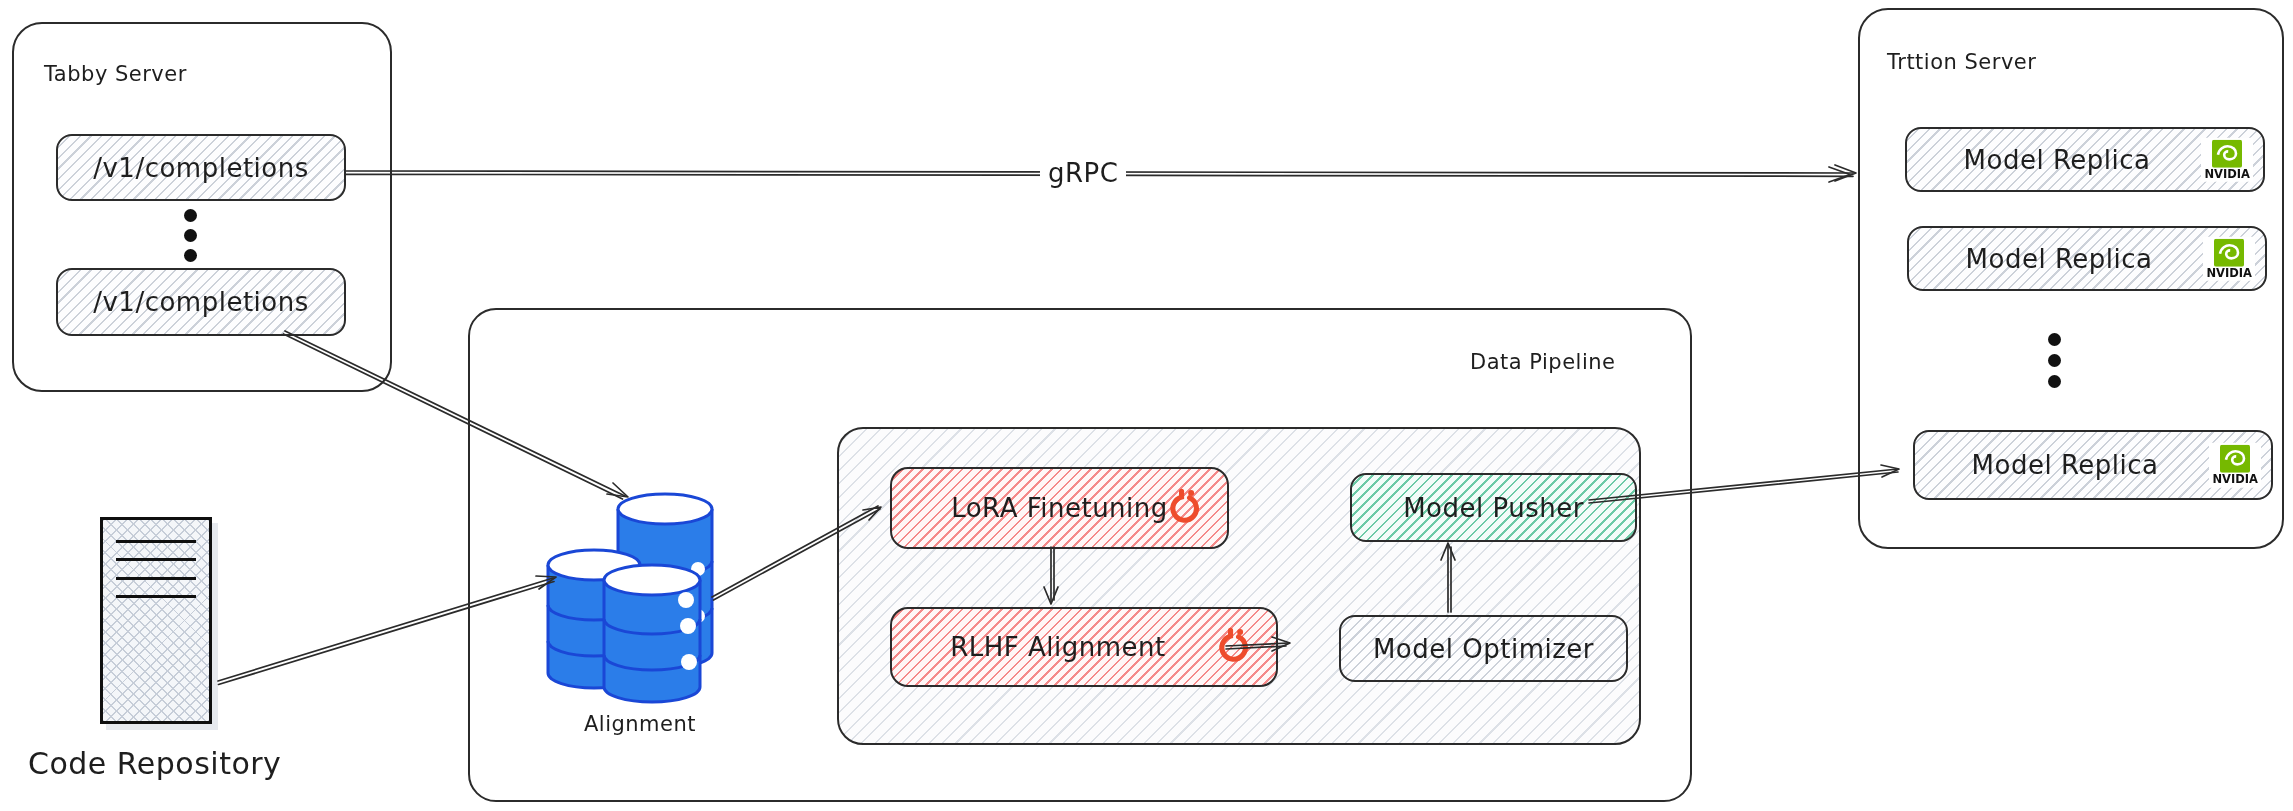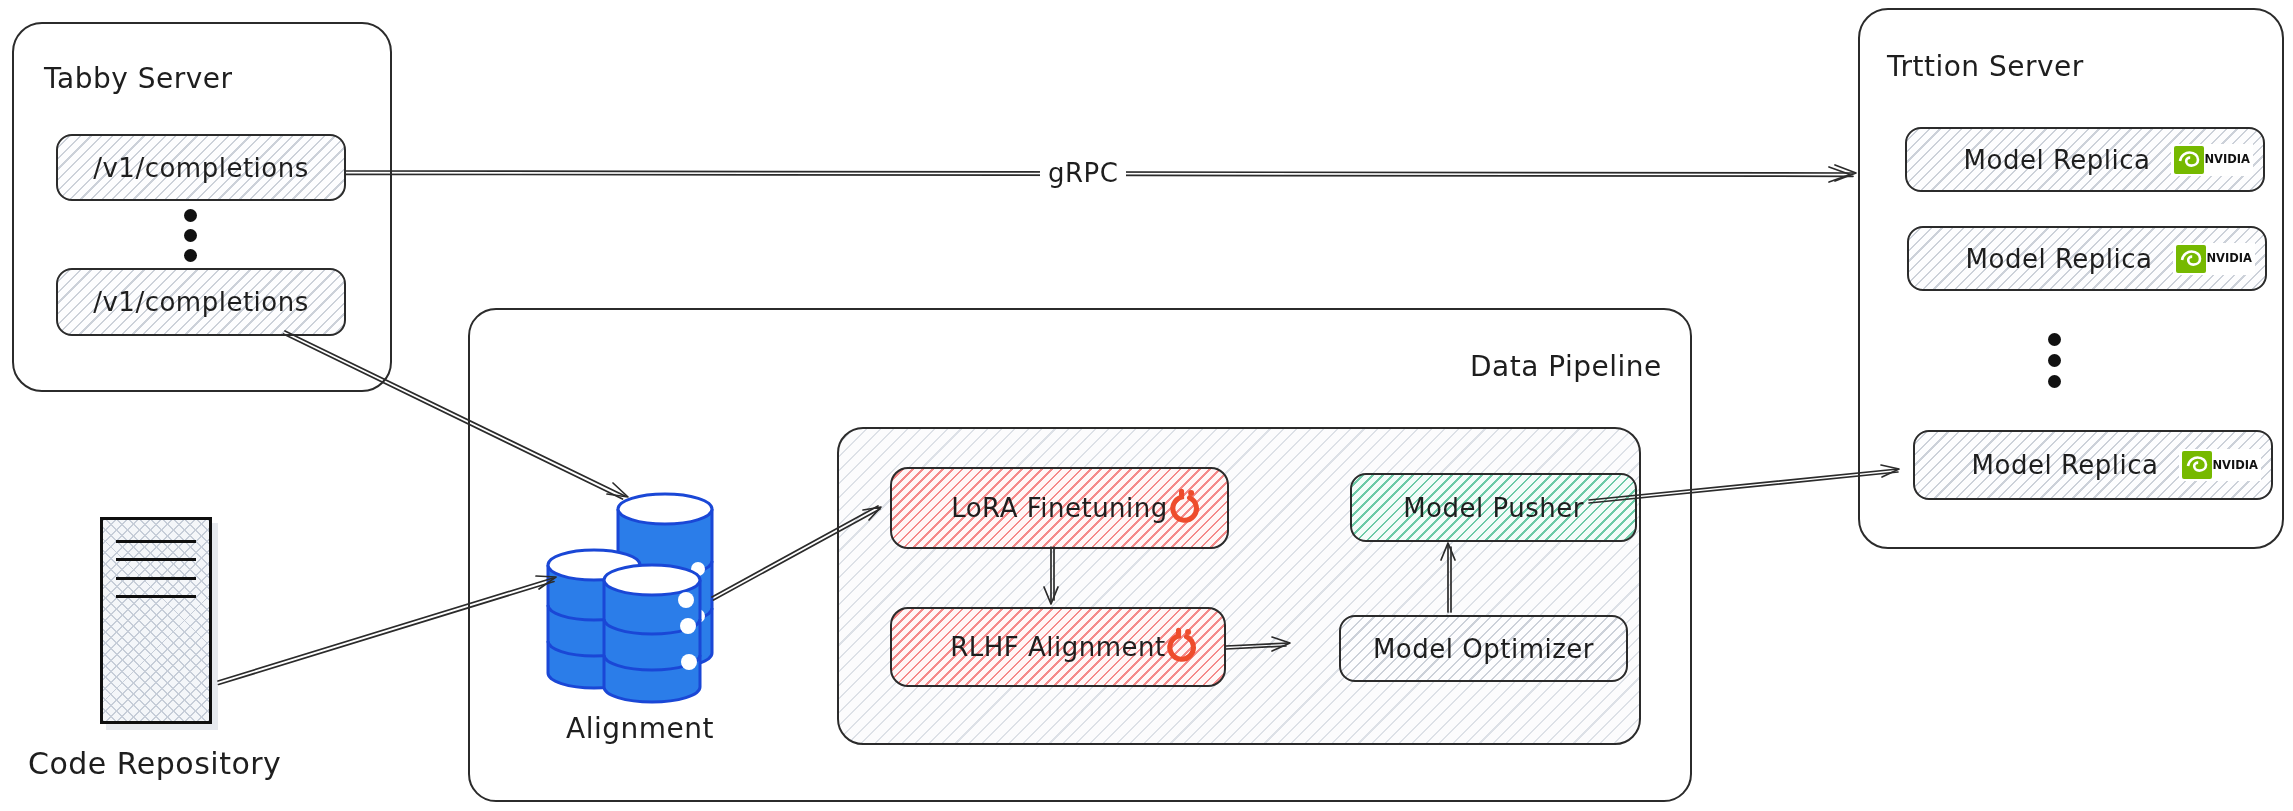--- a/index.html
+++ b/index.html
@@ -32,7 +32,7 @@
     background-image:repeating-linear-gradient(135deg,rgba(63,185,139,.75) 0,rgba(63,185,139,.75) 1.9px,transparent 1.9px,transparent 7px);
     margin-left:48px;
   }
-  .shape-title{position:absolute;font-size:28px;letter-spacing:.5px;white-space:nowrap;}
+  .shape-title{position:absolute;font-size:21px;letter-spacing:.5px;white-space:nowrap;}
   .dots{position:absolute;display:flex;flex-direction:column;gap:7px;}
   .dot{width:13px;height:13px;border-radius:50%;background:#111;}
   

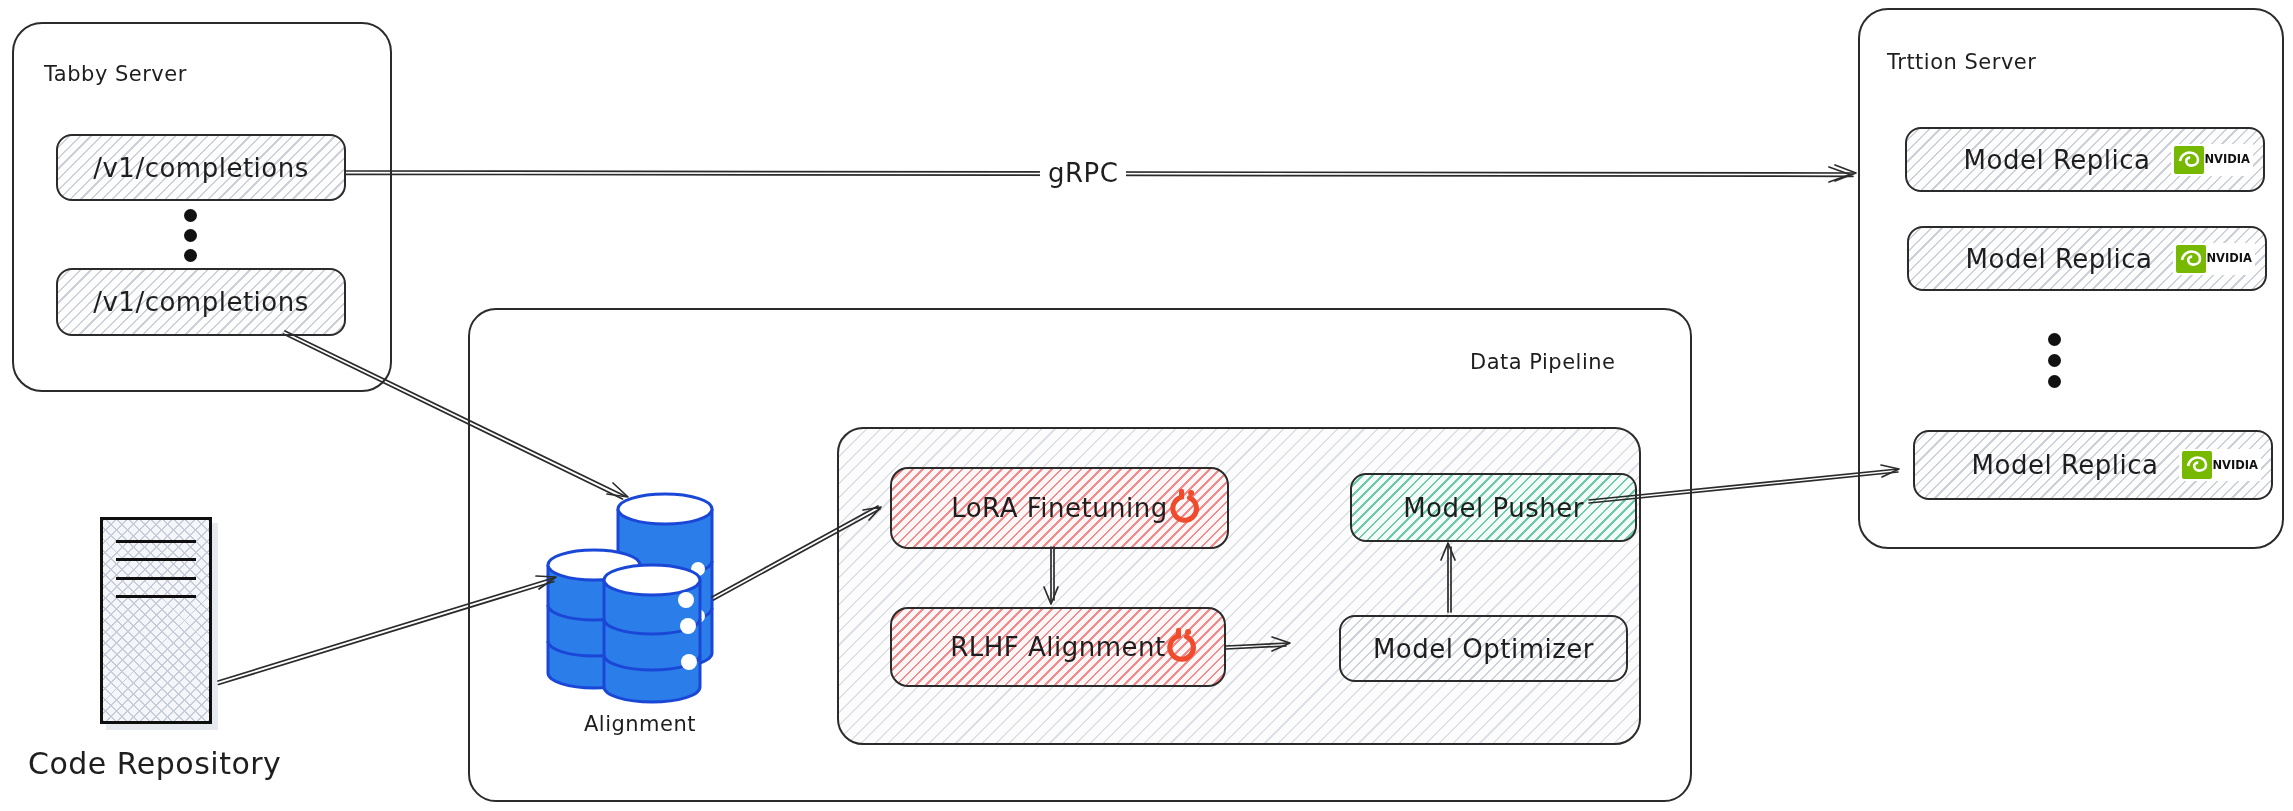--- a/index.html
+++ b/index.html
@@ -38,7 +38,7 @@
   
   .nvidia{
     position:absolute;right:10px;top:50%;transform:translateY(-50%);
-    display:flex;flex-direction:row;align-items:center;background:#fff;padding:2px 3px;
+    display:flex;flex-direction:column;align-items:center;background:#fff;padding:2px 3px;
   }
   .nvidia .word{font-size:11.5px;font-weight:bold;letter-spacing:0;color:#111;line-height:1;margin-top:1px;}
   

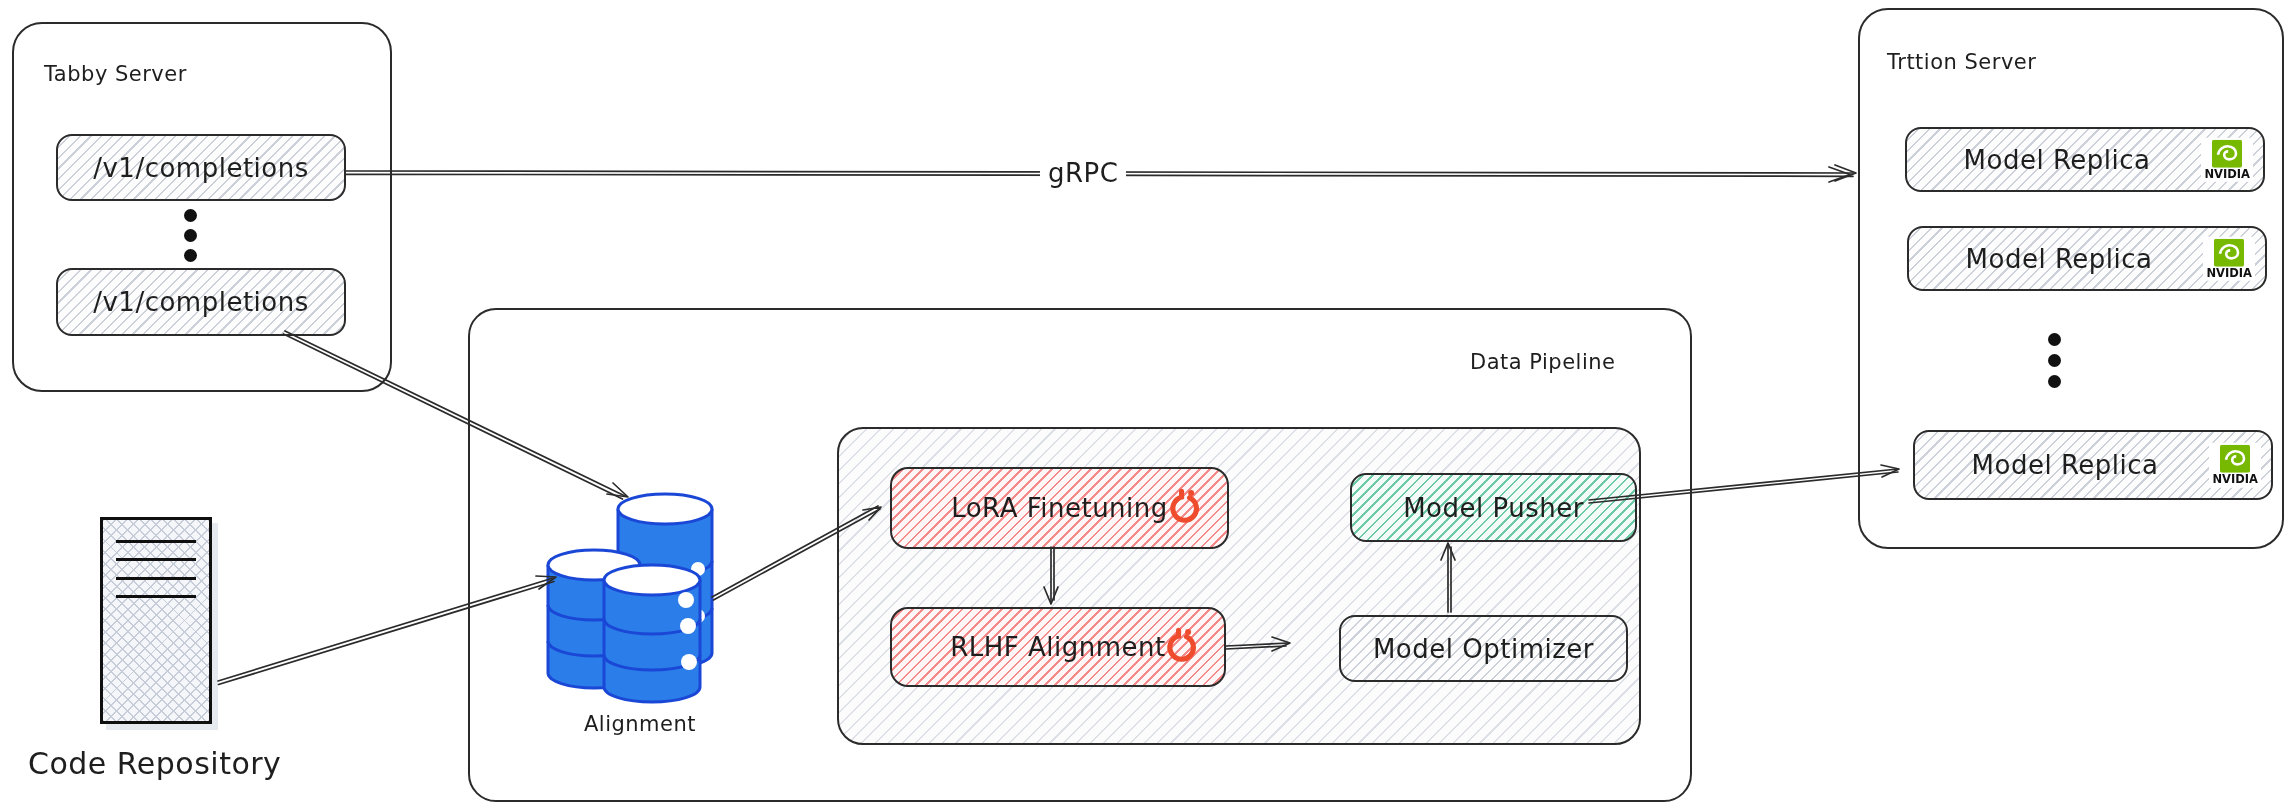--- a/index.html
+++ b/index.html
@@ -103,7 +103,7 @@
     </svg>
   </div>
 
-  <div class="node hachure-red" style="left:890px;top:607px;width:332px;height:76px;border-radius:18px;">
+  <div class="node hachure-red" style="left:890px;top:607px;width:332px;height:76px;border-radius:18px;padding-right:52px;">
     <span>RLHF Alignment</span>
     <svg class="pytorch" width="38" height="40" viewBox="0 0 34 36">
       <path d="M13 3 L13 8.2 A10.6 10.6 0 1 0 20.2 8.8" stroke="#ee4c2c" stroke-width="4.6" fill="none" stroke-linecap="round"></path>

